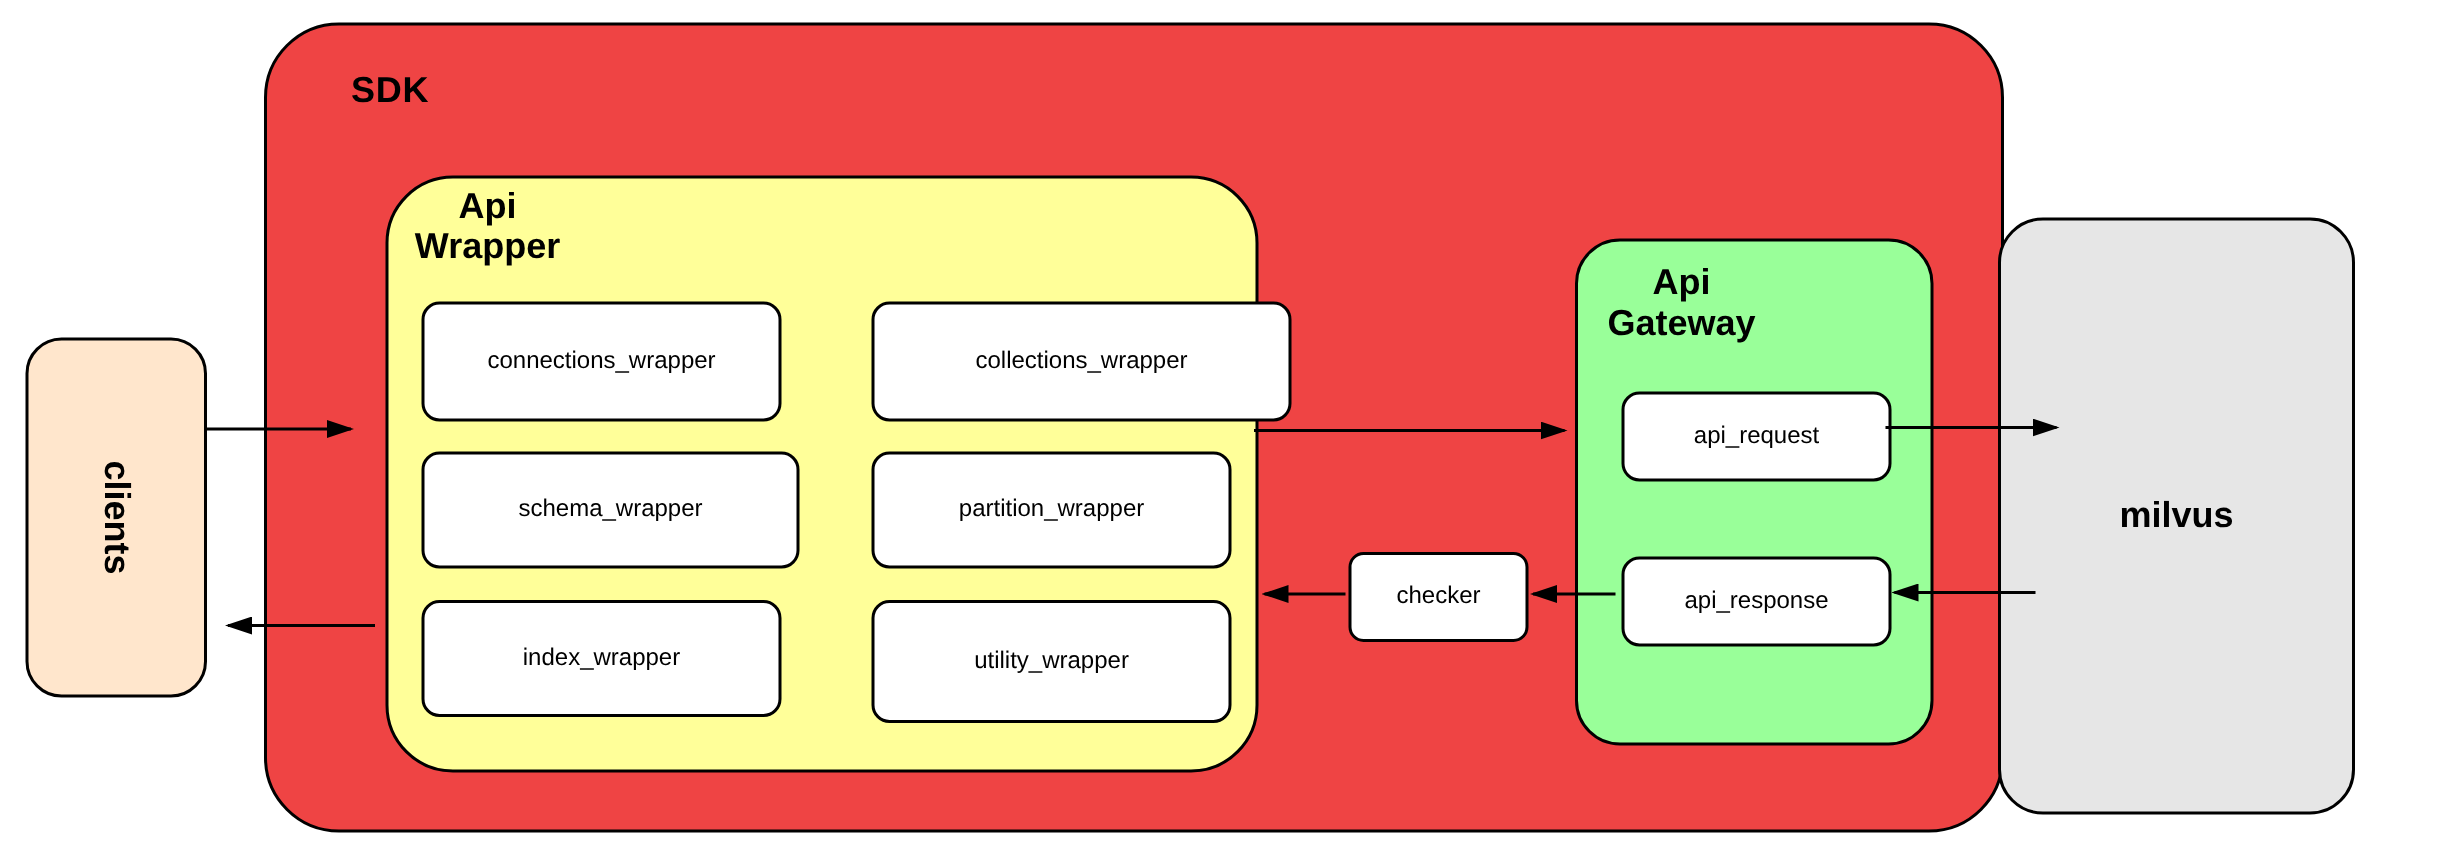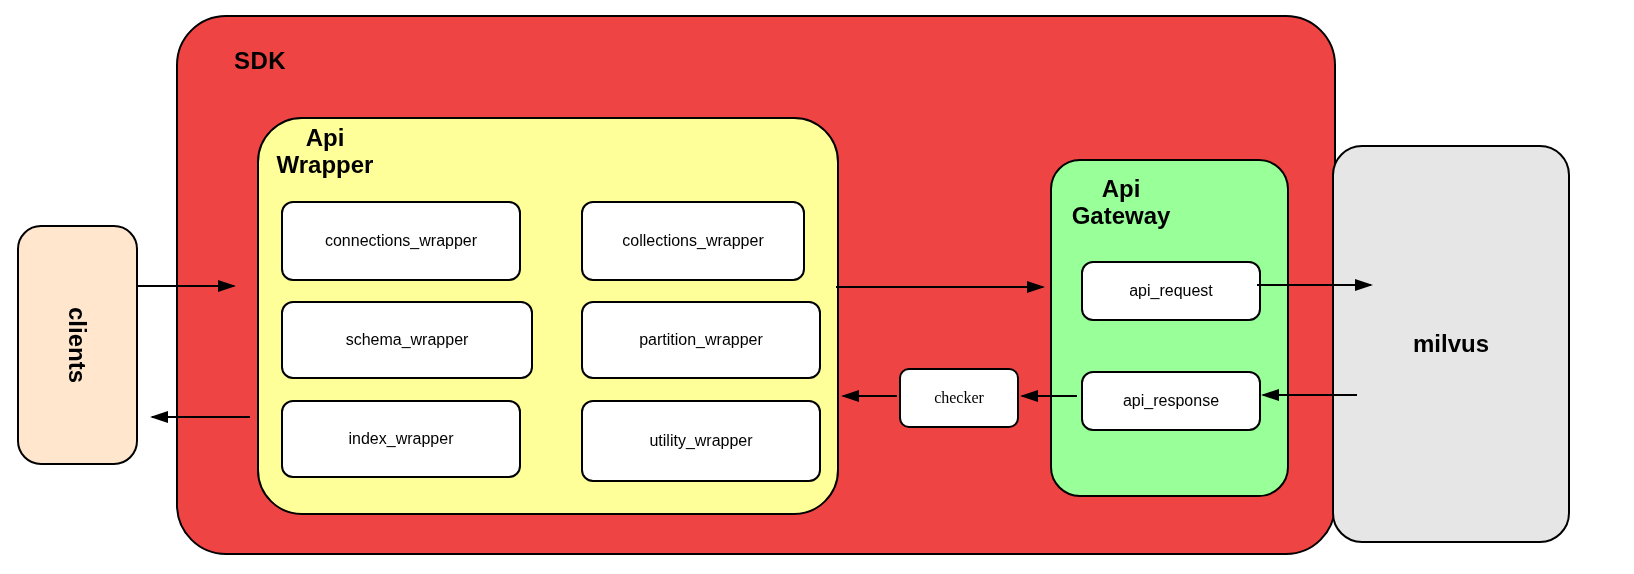--- a/index.html
+++ b/index.html
@@ -51,7 +51,7 @@
     font-size: 16px; white-space: nowrap;
   }
   .wb-connections { left: 22px;  top: 82px;  width: 240px; height: 80px; }
-  .wb-collections { left: 322px; top: 82px;  width: 224px; height: 80px; }
+  .wb-collections { left: 322px; top: 82px;  width: 280px; height: 80px; }
   .wb-schema      { left: 22px;  top: 182px; width: 252px; height: 78px; }
   .wb-partition   { left: 322px; top: 182px; width: 240px; height: 78px; }
   .wb-index       { left: 22px;  top: 281px; width: 240px; height: 78px; }

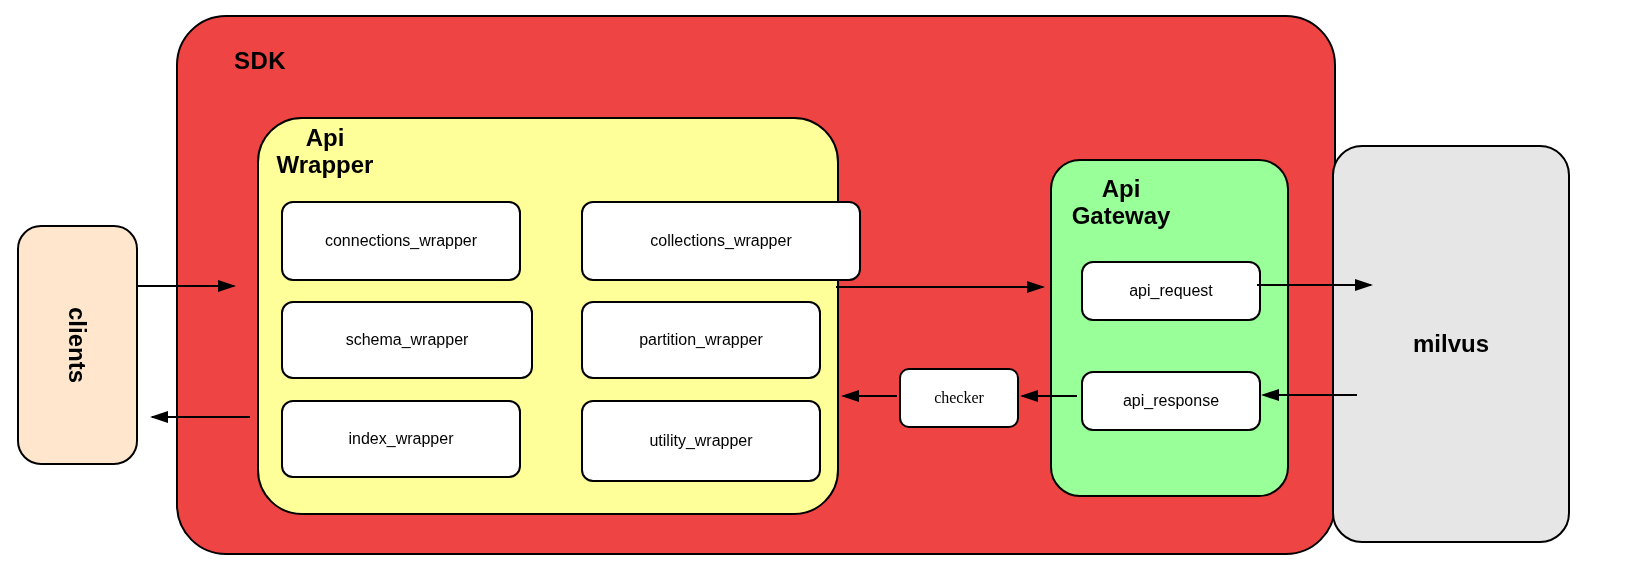--- a/index.html
+++ b/index.html
@@ -58,7 +58,7 @@
   .wb-utility     { left: 322px; top: 281px; width: 240px; height: 82px; }
   .gw-request  { left: 29px; top: 100px; width: 180px; height: 60px; }
   .gw-response { left: 29px; top: 210px; width: 180px; height: 60px; }
-  .checker { left: 721px; top: 351px; width: 120px; height: 60px; border-radius: 10px; font-family: Liberation Serif, serif; }
+  .checker { left: 721px; top: 351px; width: 120px; height: 60px; border-radius: 10px; }
   
   .clients {
     left: 17px; top: 225px; width: 121px; height: 240px;

